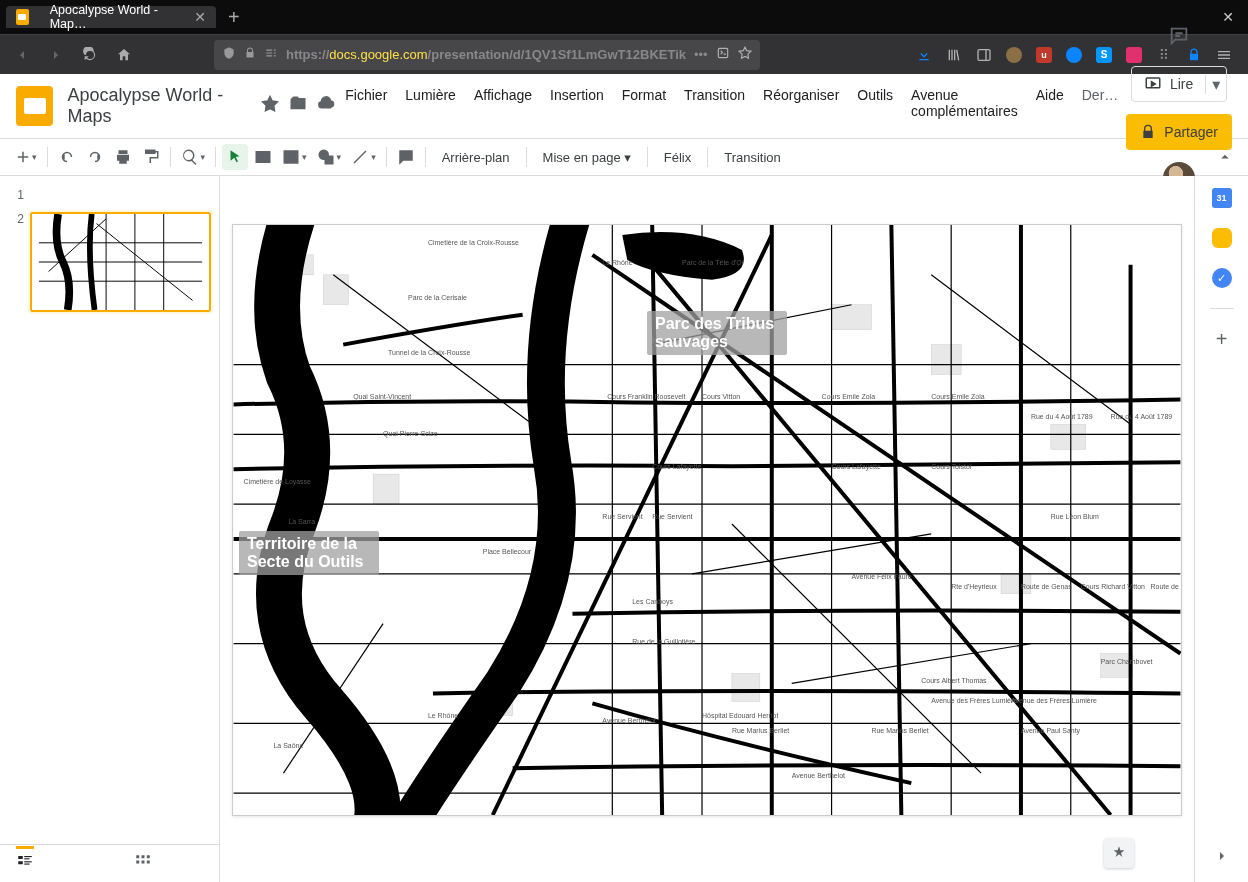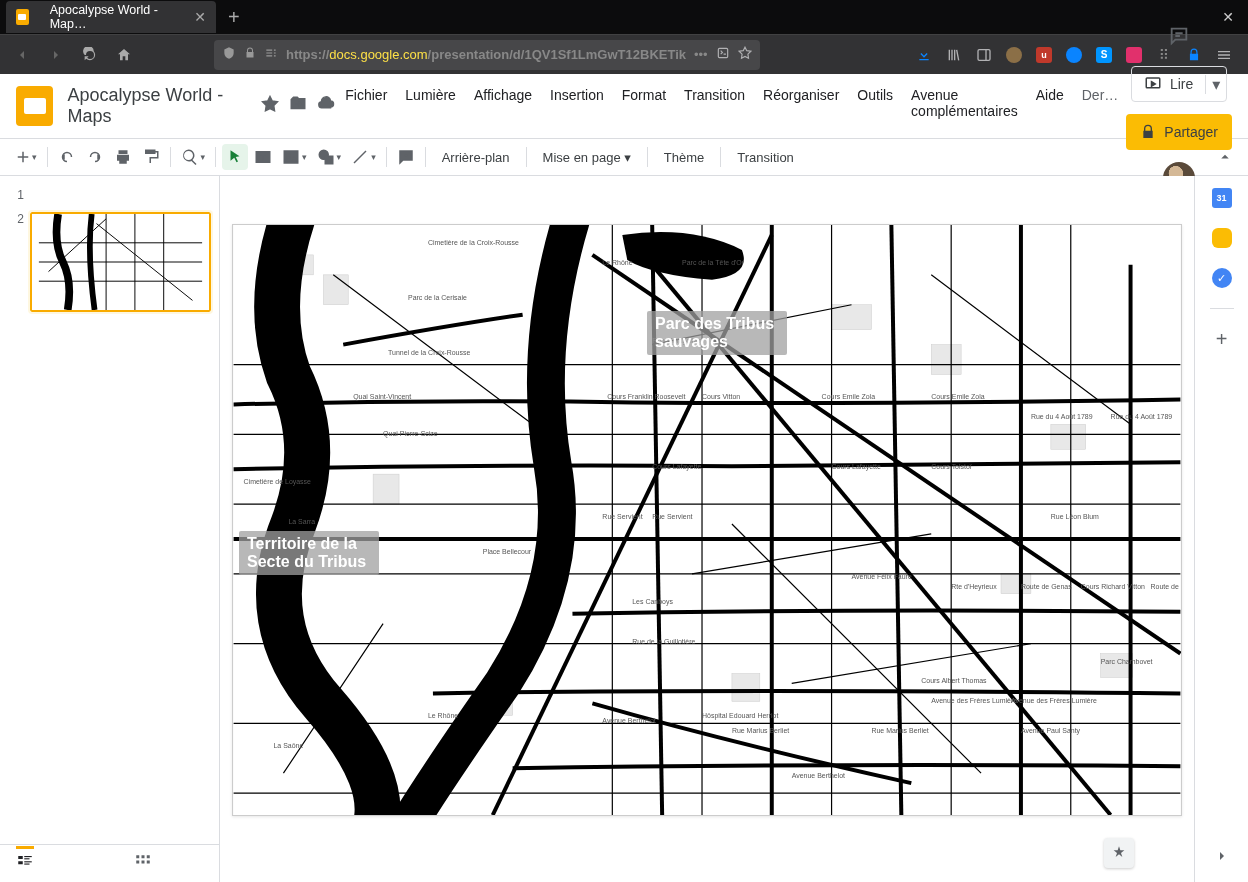--- a/index.html
+++ b/index.html
@@ -8,7 +8,7 @@
 
 .browser-top { background:#0c0c0d; }
 .tab-strip { height:34px; display:flex; align-items:center; padding:0 6px; }
-.tab { display:flex; align-items:center; background:#323234; color:#fff; height:32px; padding:0 10px; border-radius:4px 4px 0 0; gap:21px; font-size:12.5px; max-width:210px; }
+.tab { display:flex; align-items:center; background:#323234; color:#fff; height:22px; padding:0 10px; border-radius:4px 4px 0 0; gap:21px; font-size:12.5px; max-width:210px; }
 .tab .favicon { width:16px; height:16px; background:#f9ab00; border-radius:2px; display:flex; align-items:center; justify-content:center; }
 .tab .favicon::after { content:""; width:8px; height:6px; background:#fff; border-radius:1px; }
 .tab .close { color:#aaa; font-size:14px; margin-left:6px; cursor:pointer; }

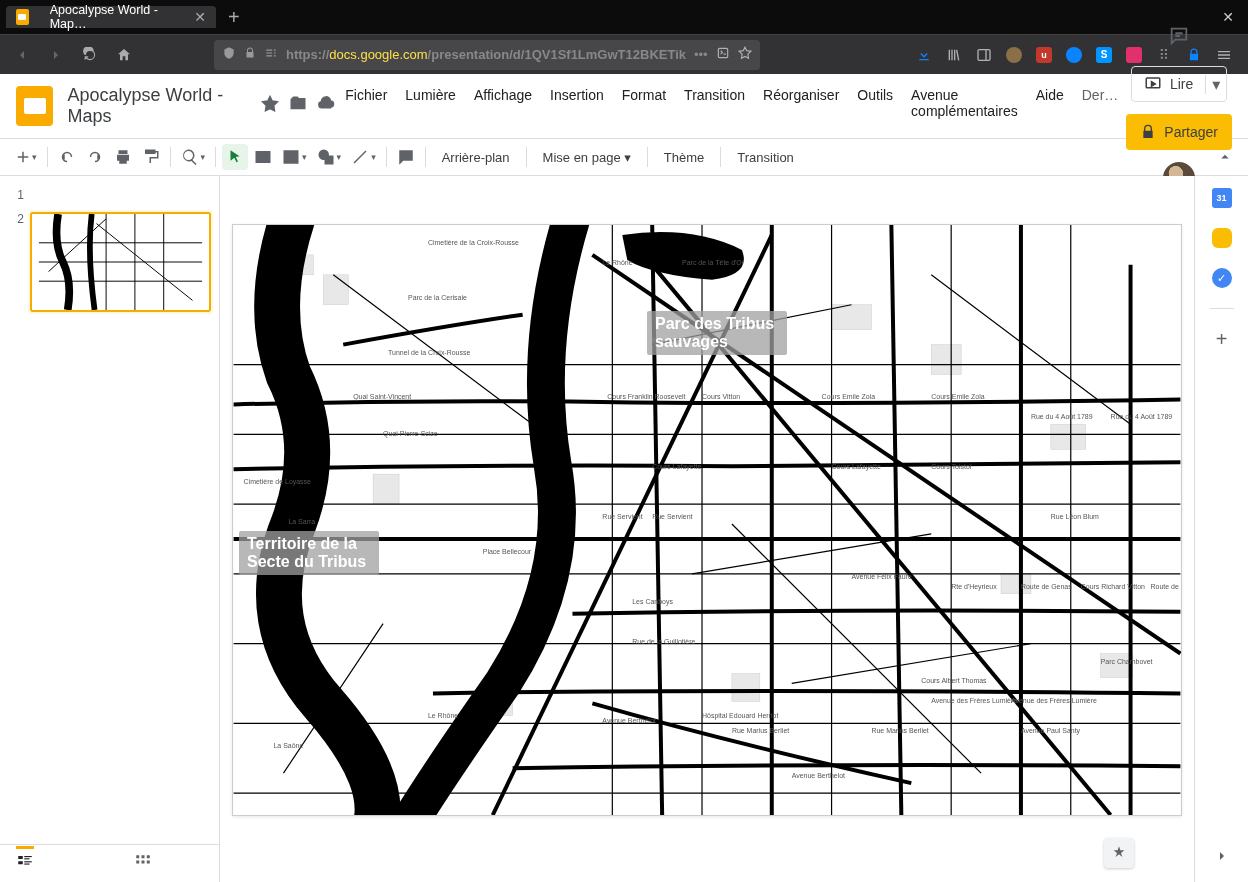--- a/index.html
+++ b/index.html
@@ -321,7 +321,7 @@
   <div class="tb-sep"></div>
   <div class="tb-text"><span>Mise en page</span> ▾</div>
   <div class="tb-sep"></div>
-  <div class="tb-text">Thème</div>
+  <div class="tb-text">Félix</div>
   <div class="tb-sep"></div>
   <div class="tb-text">Transition</div>
   <div class="tb-btn tb-collapse">

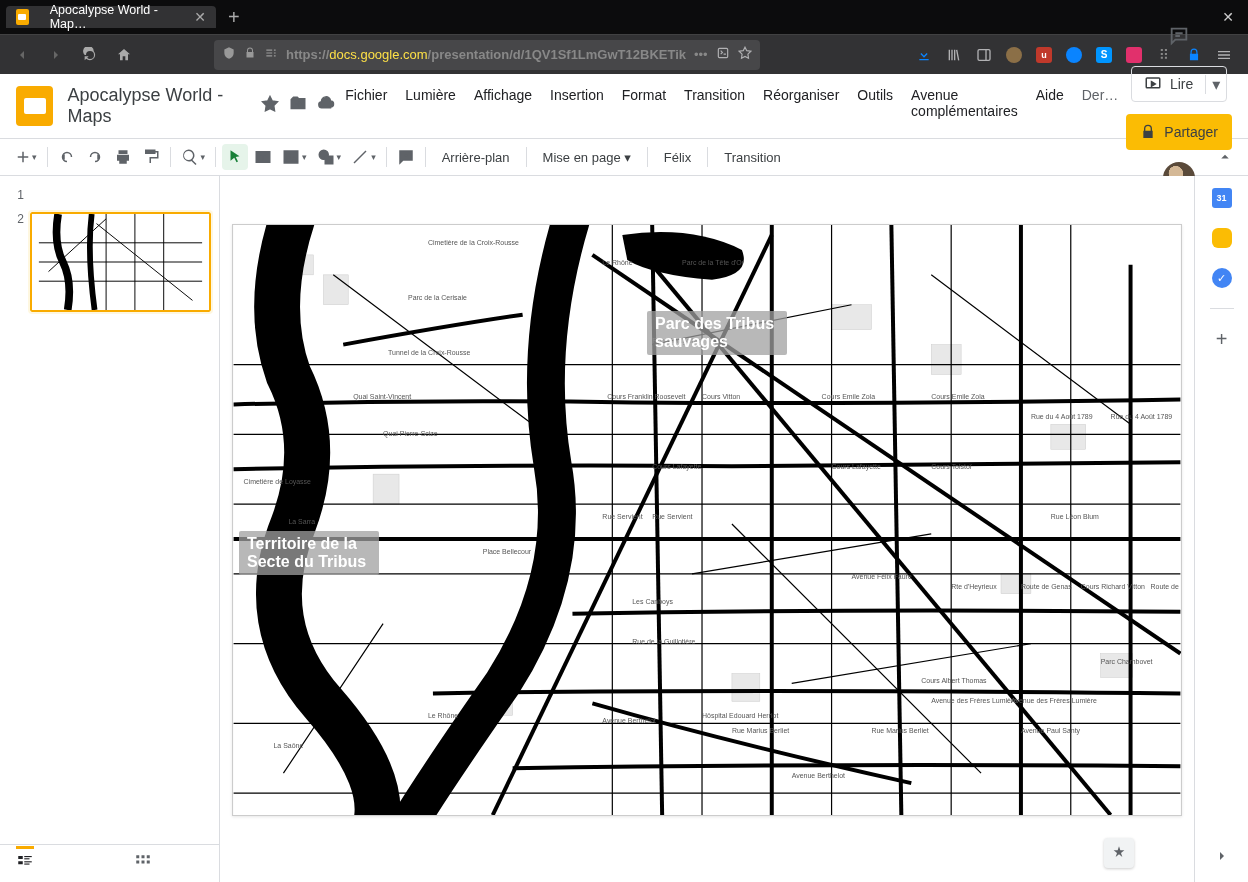--- a/index.html
+++ b/index.html
@@ -465,7 +465,7 @@
         </g>
       </svg>
       <div class="map-label" style="top:86px; left:414px;">Parc des Tribus sauvages</div>
-      <div class="map-label" style="top:306px; left:6px;">Territoire de la Secte du Tribus</div>
+      <div class="map-label" style="top:306px; left:6px;">Territoire de la Secte du Outils</div>
     </div>
     <div class="explore-btn">
         <svg width="16" height="16" viewBox="0 0 24 24" fill="currentColor">

